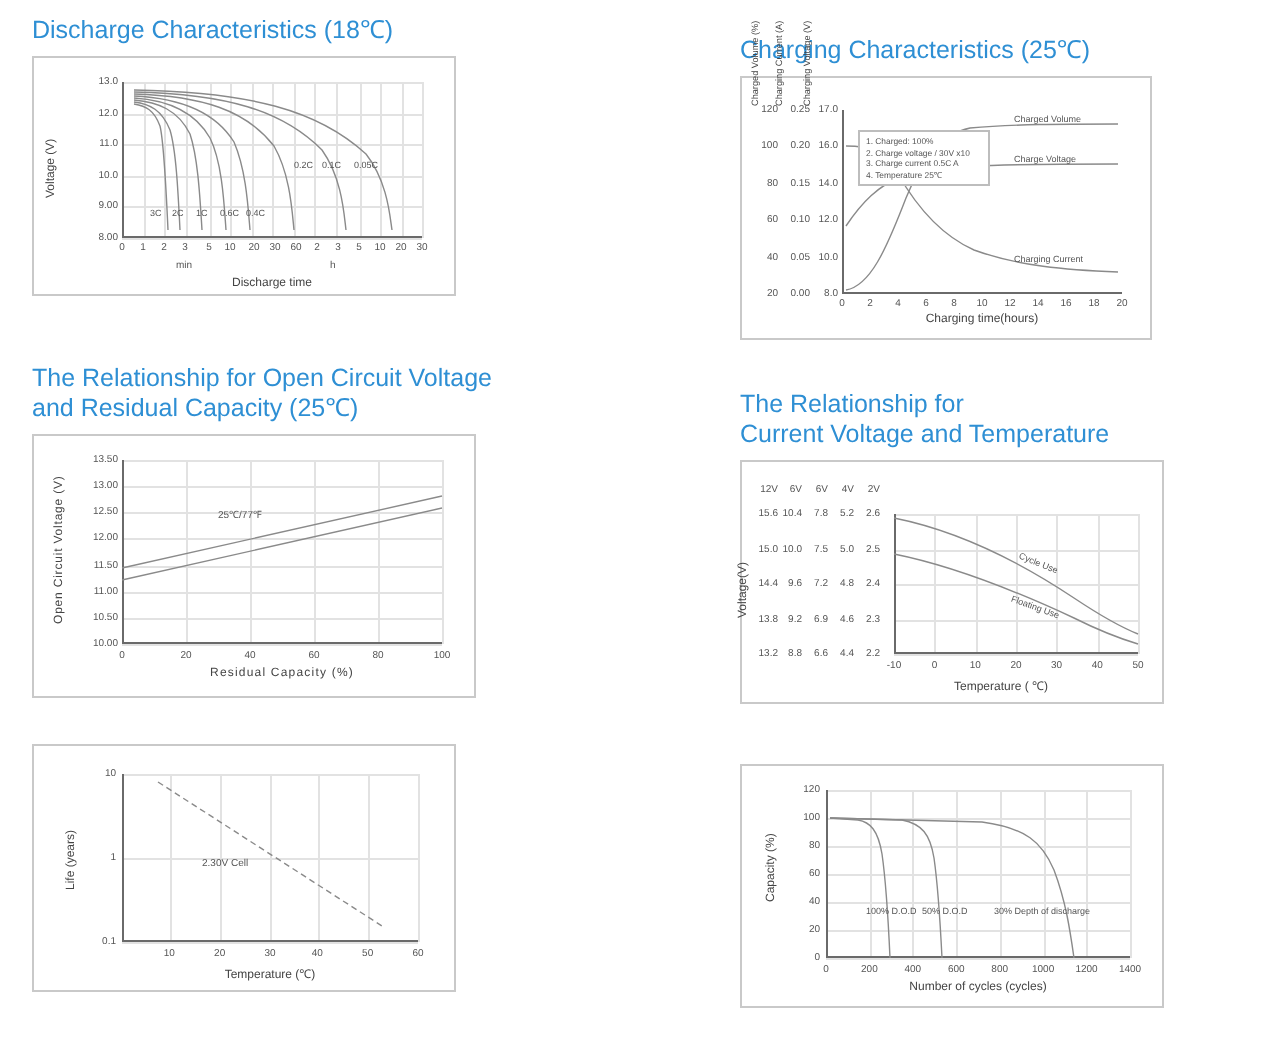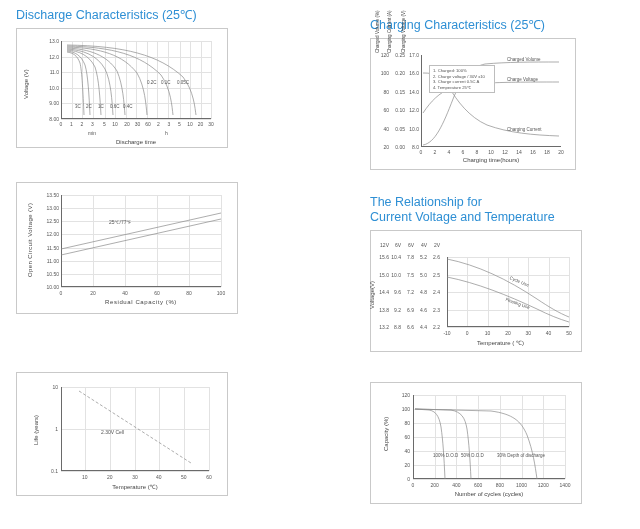--- a/index.html
+++ b/index.html
@@ -81,7 +81,7 @@
 <body>
 
 <div class="panel" style="left:16px;top:8px;width:222px;">
-  <div class="panel-title">Discharge Characteristics (25℃)</div>
+  <div class="panel-title">Discharge Characteristics (18℃)</div>
   <div class="chart-box" style="width:212px;height:120px;">
     <div class="plot" style="left:44px;top:12px;width:150px;height:78px;">
 

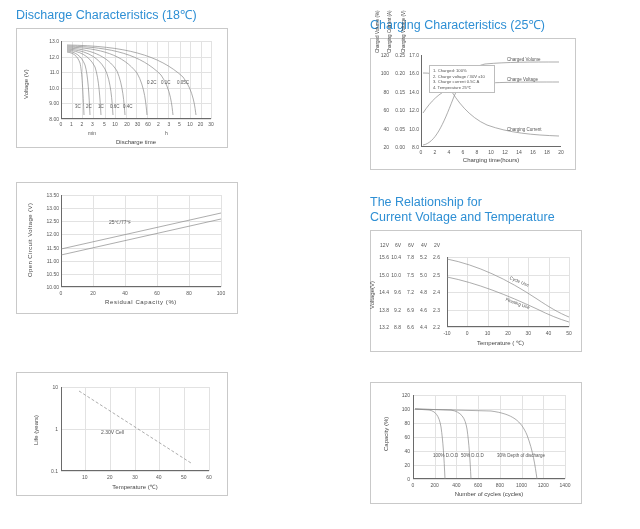--- a/index.html
+++ b/index.html
@@ -232,6 +232,8 @@
 </div>
 
 <div class="panel" style="left:16px;top:182px;width:232px;">
+  <div class="panel-title">The Relationship for Open Circuit Voltage
+and Residual Capacity (25℃)</div>
   <div class="chart-box" style="width:222px;height:132px;">
     <div class="plot" style="left:44px;top:12px;width:160px;height:92px;">
       <div class="grid-v" style="left:0%"></div>

